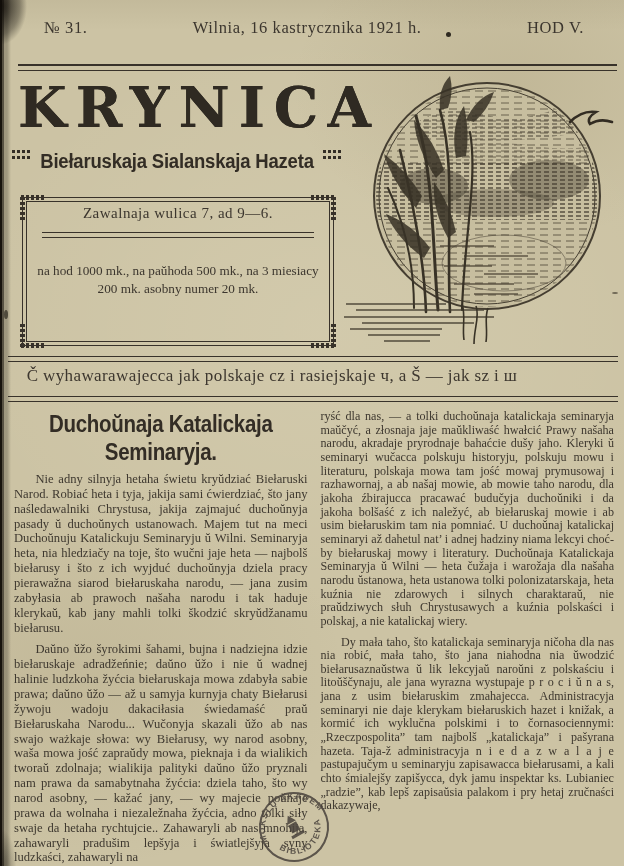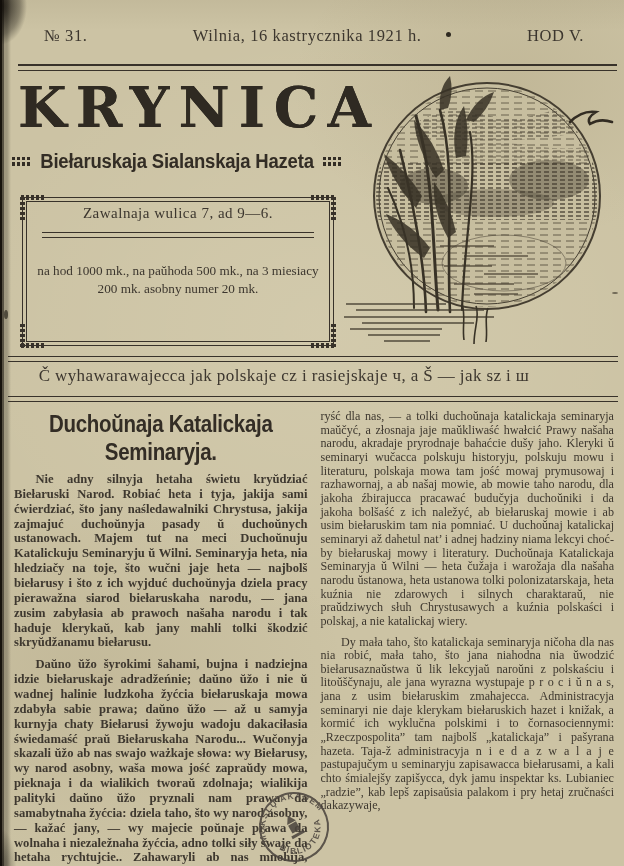--- a/index.html
+++ b/index.html
@@ -24,7 +24,7 @@
   .speck{position:absolute;border-radius:50%;background:#2e2920;}
 
   
-  .header{position:absolute;top:26px;left:44px;right:40px;display:flex;justify-content:space-between;align-items:center;
+  .header{position:absolute;top:18px;left:44px;right:40px;display:flex;justify-content:space-between;align-items:center;
     font-size:16.5px;letter-spacing:.6px;gap:19px;}
   .rule{position:absolute;height:4px;}
   .rule-heavy{border-top:2.5px solid #38322a;border-bottom:1.2px solid #38322a;}

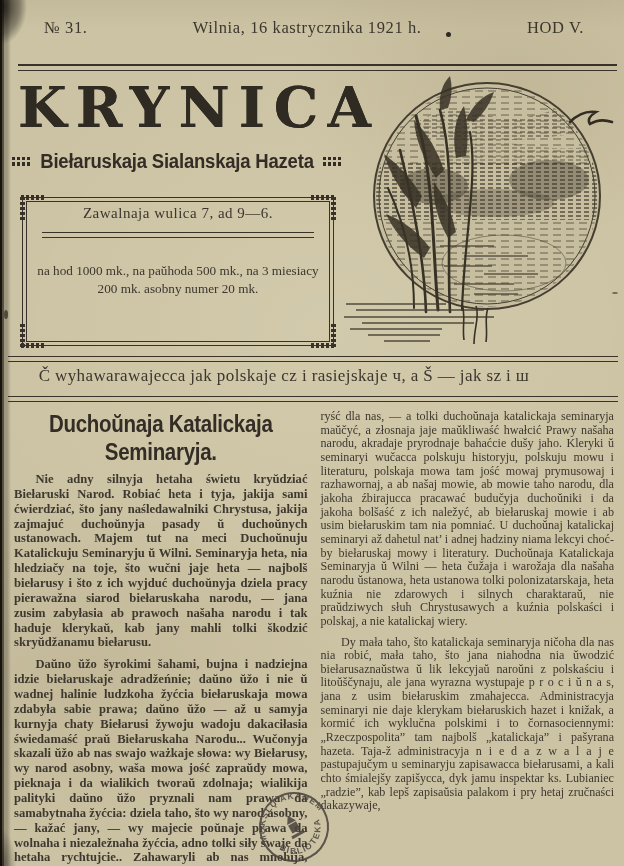--- a/index.html
+++ b/index.html
@@ -34,7 +34,7 @@
   .masthead{position:absolute;top:74px;left:18px;width:318px;text-align:center;
     font-family:"DejaVu Serif", serif;font-weight:bold;font-size:56px;letter-spacing:9px;color:#2f2a22;
     text-shadow:0 0 .5px #2f2a22;}
-  .subtitle-row{position:absolute;top:150px;left:12px;width:330px;display:flex;align-items:center;justify-content:center;gap:9px;}
+  .subtitle-row{position:absolute;top:150px;left:12px;width:330px;display:flex;align-items:flex-start;justify-content:center;gap:9px;}
   .subtitle{font-family:"Liberation Sans", sans-serif;font-weight:bold;font-size:18.5px;color:#332d25;
     display:inline-block;transform:scaleY(1.12);letter-spacing:-.2px;white-space:nowrap;}
   .orn{width:34px;height:9px;display:flex;flex-direction:column;justify-content:space-between;}

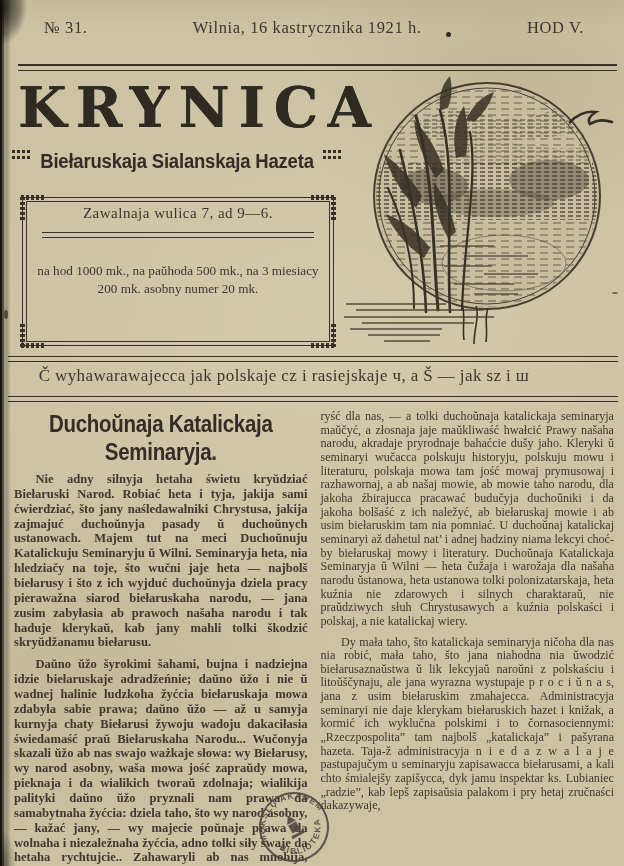--- a/index.html
+++ b/index.html
@@ -54,7 +54,7 @@
   .ib-line5{margin-top:2px;font-size:13.2px;}
 
   
-  .pron-text{position:absolute;top:366px;left:12px;width:544px;text-align:center;font-size:17px;letter-spacing:.4px;}
+  .pron-text{position:absolute;top:366px;left:0;width:544px;text-align:center;font-size:17px;letter-spacing:.4px;}
 
   
   .article{position:absolute;top:410px;left:14px;right:10px;display:flex;gap:13px;}

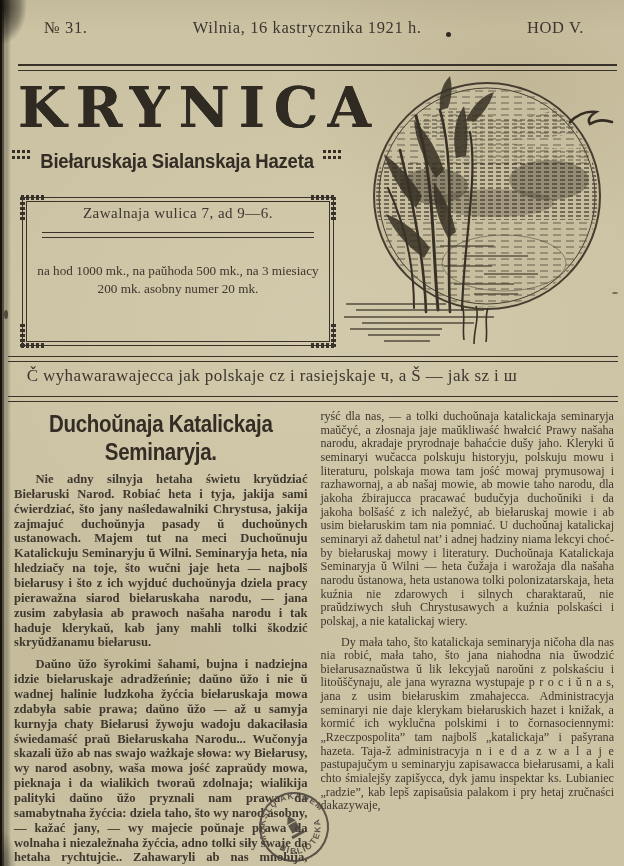--- a/index.html
+++ b/index.html
@@ -62,7 +62,7 @@
   .art-title{font-family:"Liberation Sans", sans-serif;font-weight:bold;font-size:20.5px;color:#332d25;
     text-align:center;margin:4px 0 10px 0;transform:scaleY(1.15);letter-spacing:-.3px;}
   .col p{margin:0 0 7px 0;text-align:justify;color:#3e382f;}
-  .col-left p{font-size:12.6px;line-height:1.18;font-weight:bold;}
+  .col-left p{font-size:12.6px;line-height:1.18;}
   .col-right p{font-size:12.1px;line-height:1.13;}
   .indent{text-indent:1.7em;}
 

